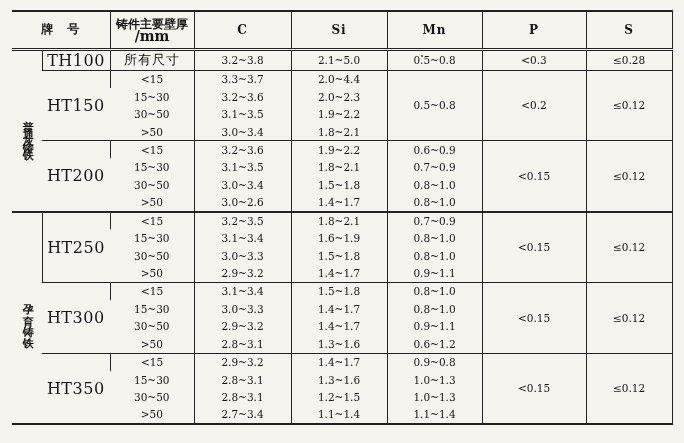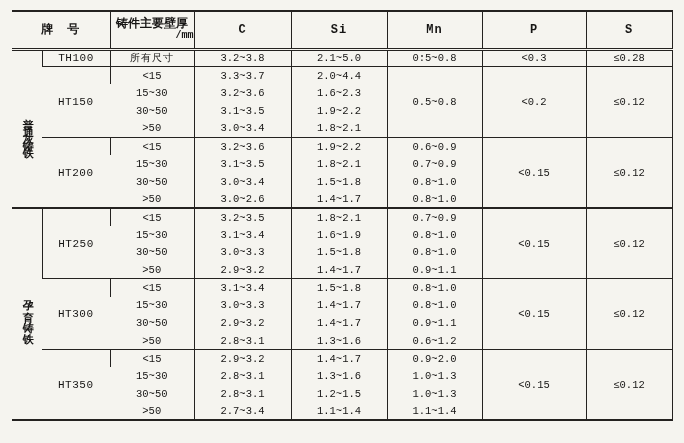--- a/index.html
+++ b/index.html
@@ -20,7 +20,6 @@
     border-top:2px solid var(--ink);
     border-bottom:2px solid var(--ink);
     border-right:1px solid var(--ink);
-    font-family:Liberation Mono, monospace;
   }
   th,td{
     border-left:1px solid var(--ink);

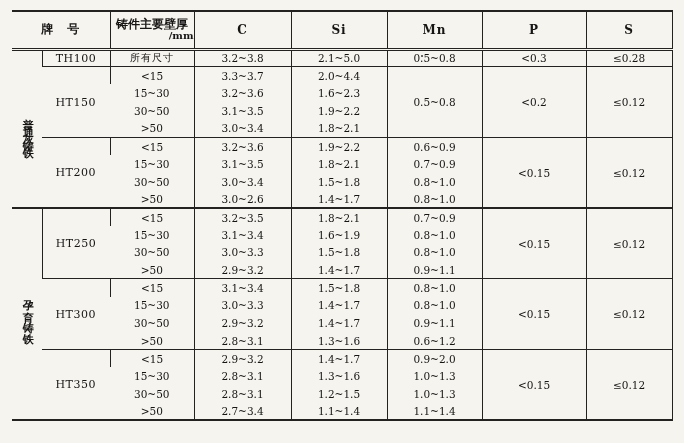--- a/index.html
+++ b/index.html
@@ -37,7 +37,7 @@
     font-weight:bold;
     letter-spacing:1px;
   }
-  thead th .sub{ font-size:10px; font-weight:bold; letter-spacing:0; line-height:10px;text-align:right; }
+  thead th .sub{ font-size:14px; font-weight:bold; letter-spacing:0; line-height:10px; }
   thead th .l1{ font-size:12px; line-height:13px; letter-spacing:0; }
   tbody tr{ height:17.7px; }
   td{ font-size:10.5px; }

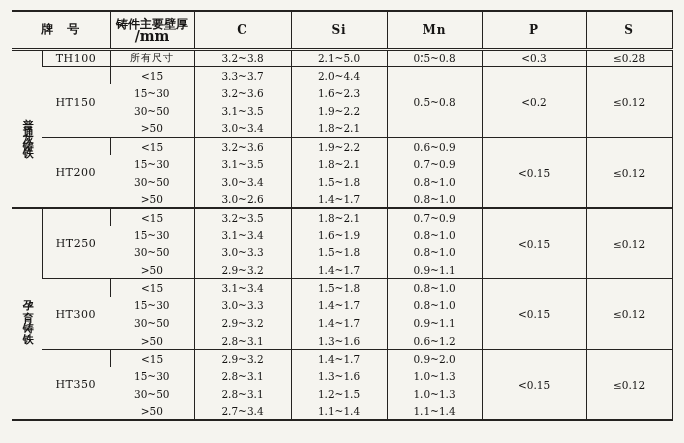--- a/index.html
+++ b/index.html
@@ -42,7 +42,7 @@
   tbody tr{ height:17.7px; }
   td{ font-size:10.5px; }
   td.zh{ font-size:10px; letter-spacing:1px; }
-  td.grade{ font-size:11px; letter-spacing:0.5px; }
+  td.grade{ font-size:16px; letter-spacing:0.5px; }
   .bb{ border-bottom:1px solid var(--ink); }
   .gb{ border-bottom:2px solid var(--ink); }
   .vlabel{

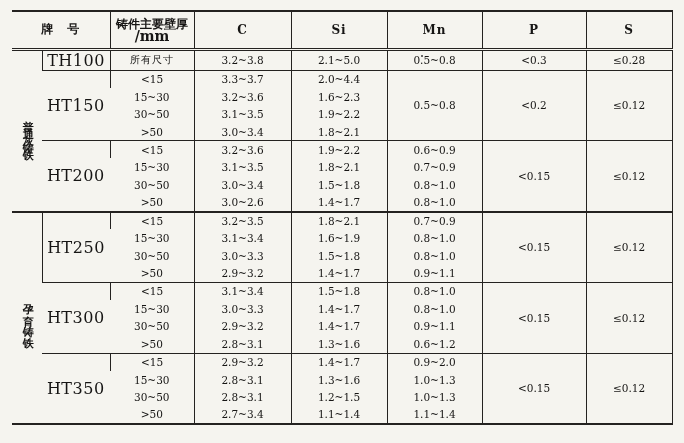--- a/index.html
+++ b/index.html
@@ -41,7 +41,7 @@
   thead th .l1{ font-size:12px; line-height:13px; letter-spacing:0; }
   tbody tr{ height:17.7px; }
   td{ font-size:10.5px; }
-  td.zh{ font-size:10px; letter-spacing:1px; }
+  td.zh{ font-size:13px; letter-spacing:1px; }
   td.grade{ font-size:16px; letter-spacing:0.5px; }
   .bb{ border-bottom:1px solid var(--ink); }
   .gb{ border-bottom:2px solid var(--ink); }

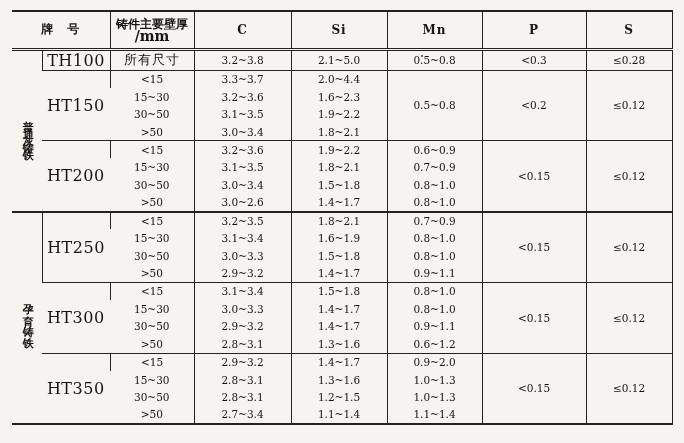--- a/index.html
+++ b/index.html
@@ -115,7 +115,7 @@
       <tr>
         <td>15~30</td>
         <td>3.2~3.6</td>
-        <td>1.6~2.3</td>
+        <td>2.0~2.3</td>
       </tr>
       <tr>
         <td>30~50</td>

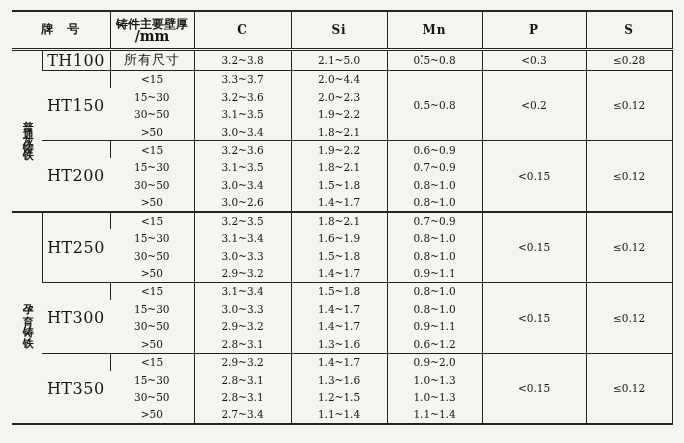--- a/index.html
+++ b/index.html
@@ -218,7 +218,7 @@
         <td>&lt;15</td>
         <td>2.9~3.2</td>
         <td>1.4~1.7</td>
-        <td>0.9~2.0</td>
+        <td>0.9~0.8</td>
         <td rowspan="4">&lt;0.15</td>
         <td rowspan="4">≤0.12</td>
       </tr>

